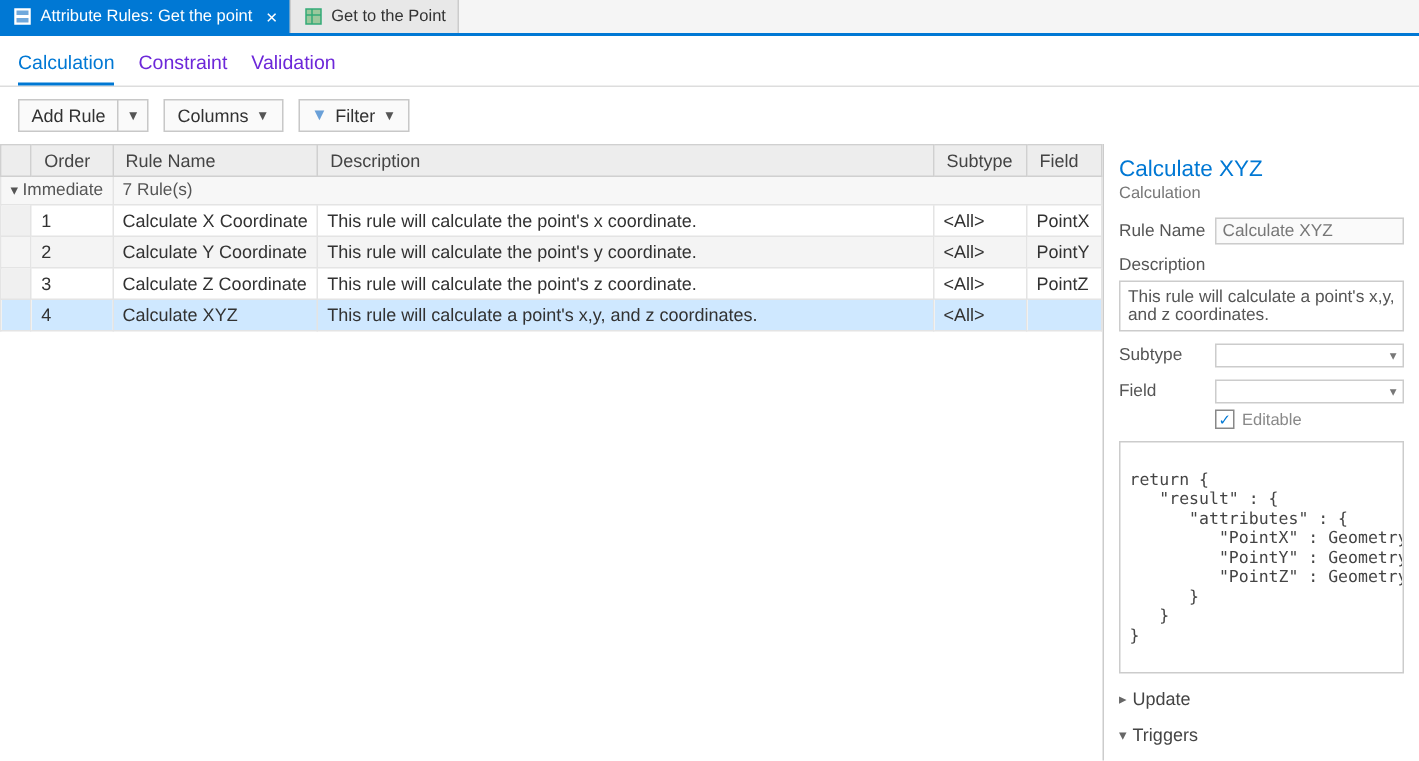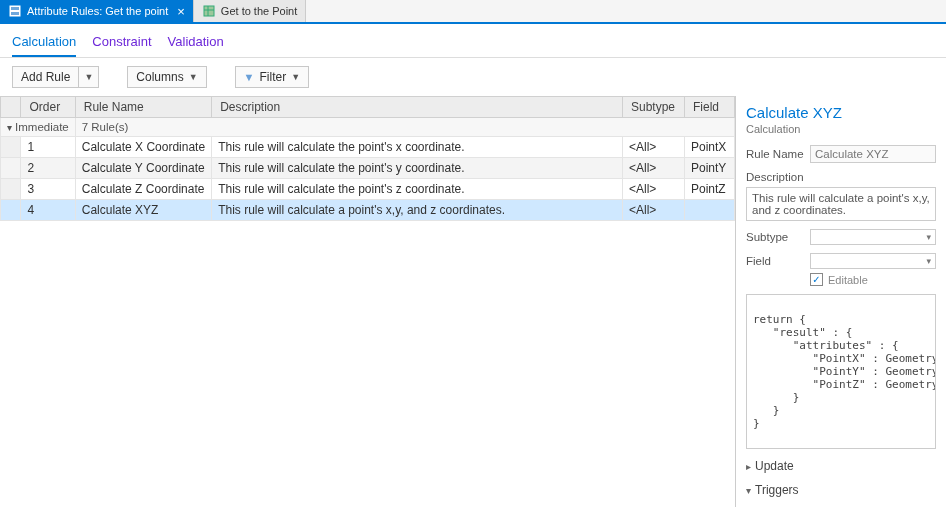--- a/index.html
+++ b/index.html
@@ -50,7 +50,7 @@
 }
 .toolbar {
   display: flex;
-  gap: 28px;
+  gap: 10px;
   padding: 8px 12px;
   align-items: center;
   text-align: center;

